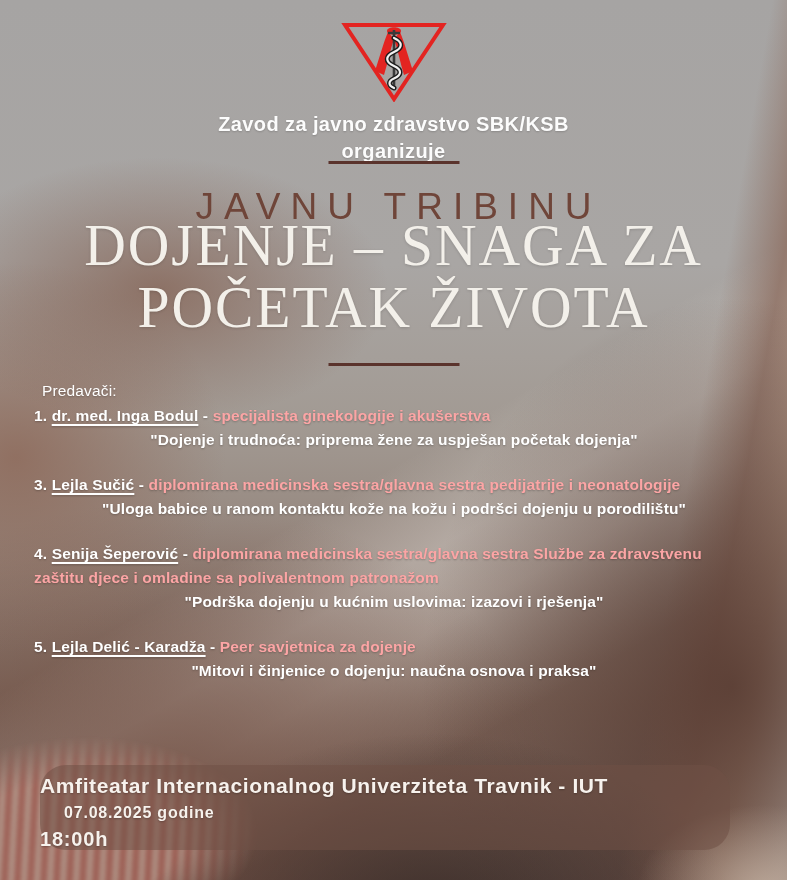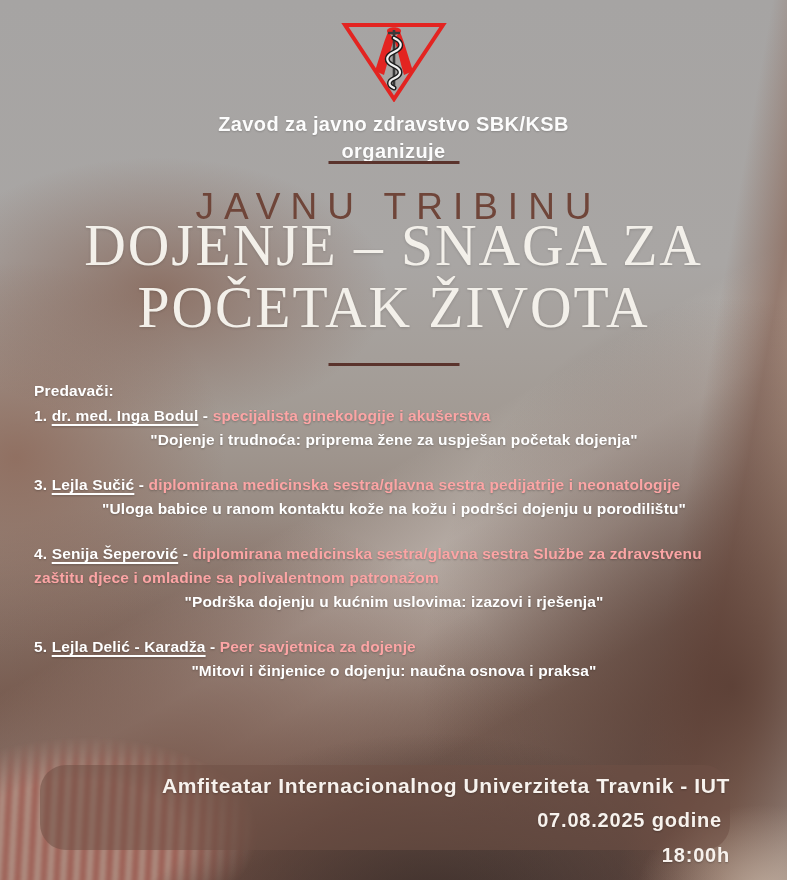--- a/index.html
+++ b/index.html
@@ -52,7 +52,7 @@
   .speakers{position:absolute;top:380px;left:34px;width:720px;color:#fff;
     font-size:15.5px;line-height:24px;letter-spacing:.15px;
     text-shadow:0 1px 2px rgba(0,0,0,.25);}
-  .speakers-heading{line-height:22px;margin:0 0 2px 0;font-weight:700;}
+  .speakers-heading{line-height:22px;margin:0 0 2px 8px;font-weight:400;}
   .speaker{margin:0 0 21px 0;}
   .speaker-line{margin:0;}
   .speaker-line .num,.speaker-line .sep{font-weight:700;}

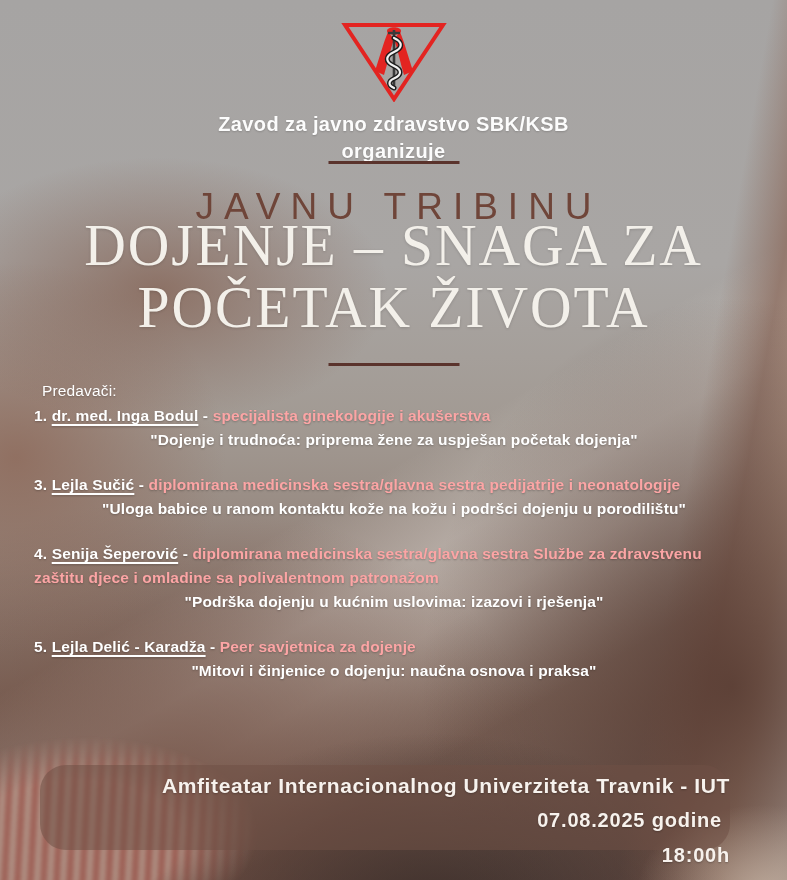--- a/index.html
+++ b/index.html
@@ -64,7 +64,7 @@
   .event-box{position:absolute;left:40px;top:765px;width:690px;height:85px;
     box-sizing:border-box;border-radius:26px;
     background:rgba(112,81,69,0.55);
-    text-align:right;color:#f7f2ed;font-weight:700;
+    text-align:left;color:#f7f2ed;font-weight:700;
     padding-top:8px;
     text-shadow:0 1px 2px rgba(0,0,0,.25);}
   .event-venue{font-size:21px;line-height:26px;margin:0;letter-spacing:.6px;}

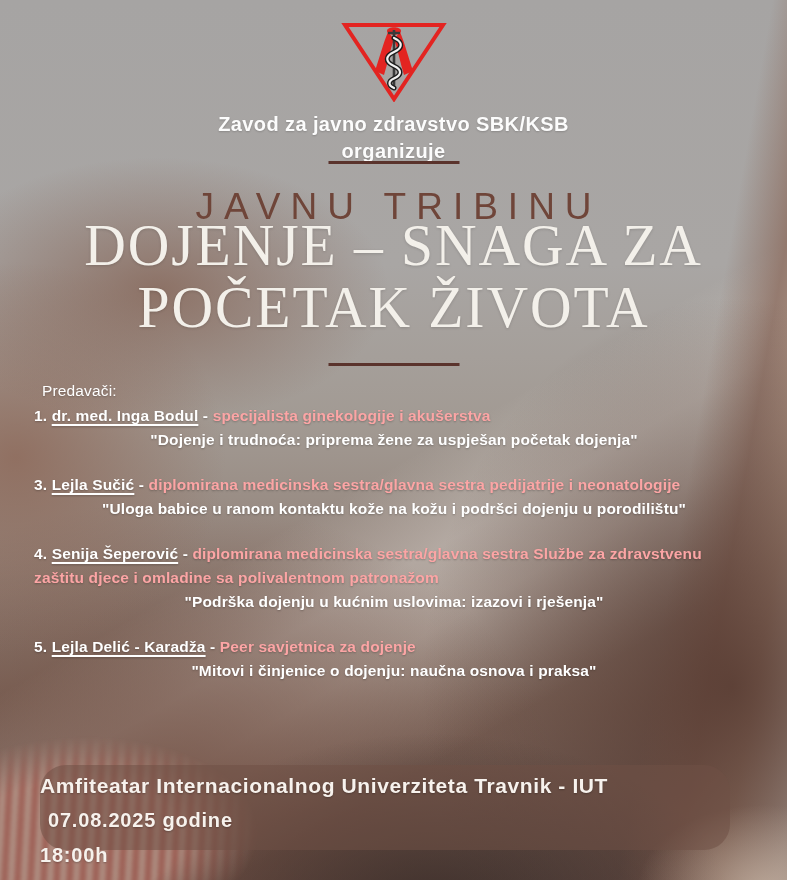--- a/index.html
+++ b/index.html
@@ -68,7 +68,7 @@
     padding-top:8px;
     text-shadow:0 1px 2px rgba(0,0,0,.25);}
   .event-venue{font-size:21px;line-height:26px;margin:0;letter-spacing:.6px;}
-  .event-date{font-size:20px;line-height:27px;margin:8px;letter-spacing:.8px;}
+  .event-date{font-size:16px;line-height:27px;margin:0;letter-spacing:.8px;padding-left:24px;}
   .event-time{font-size:20px;line-height:26px;margin:0;letter-spacing:.8px;}
 </style>
 </head>

